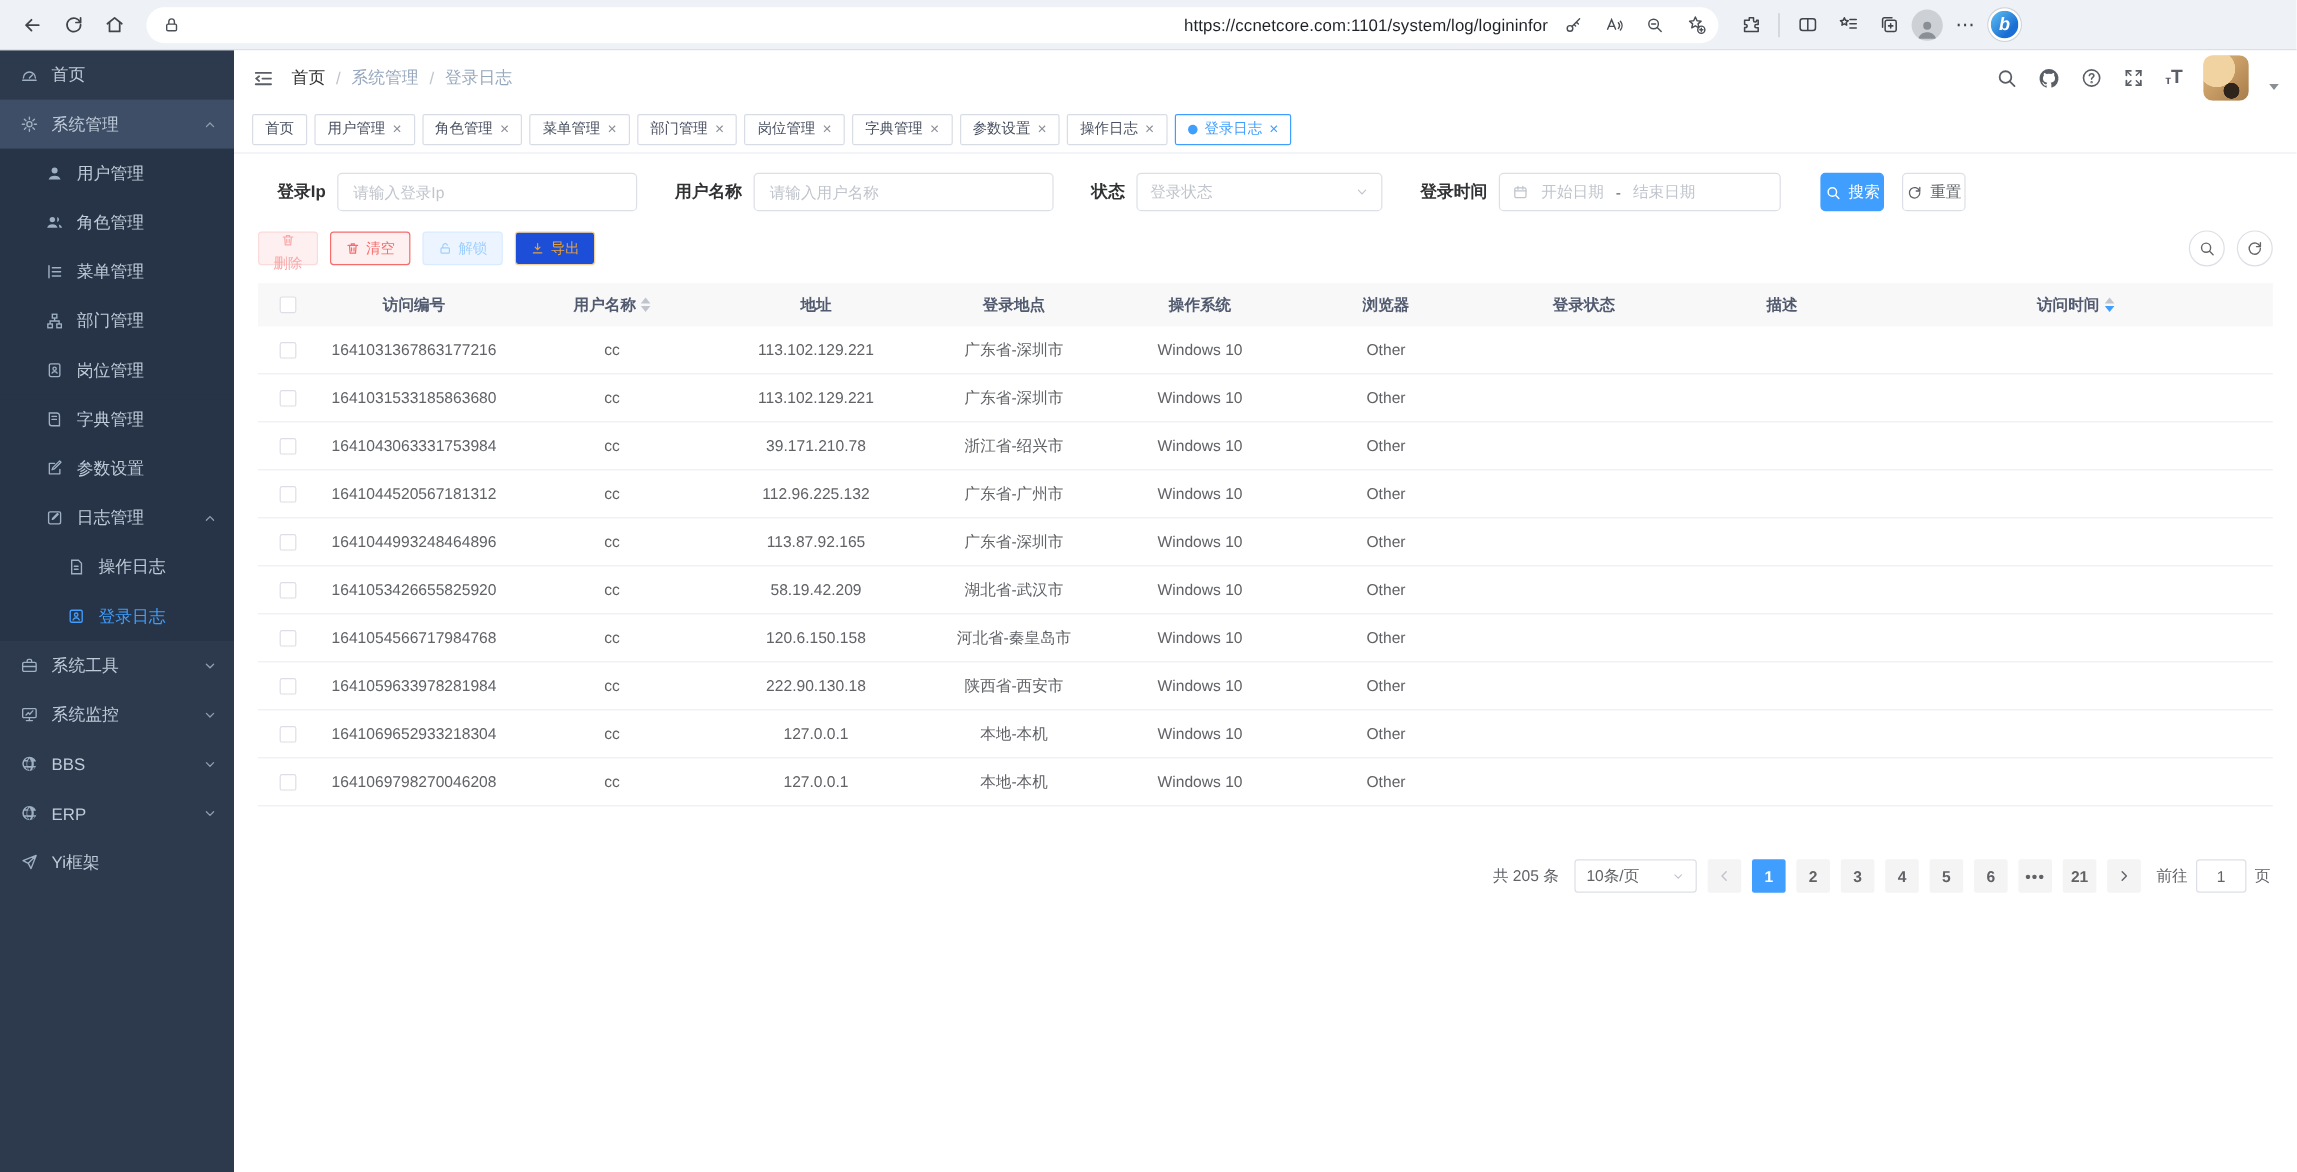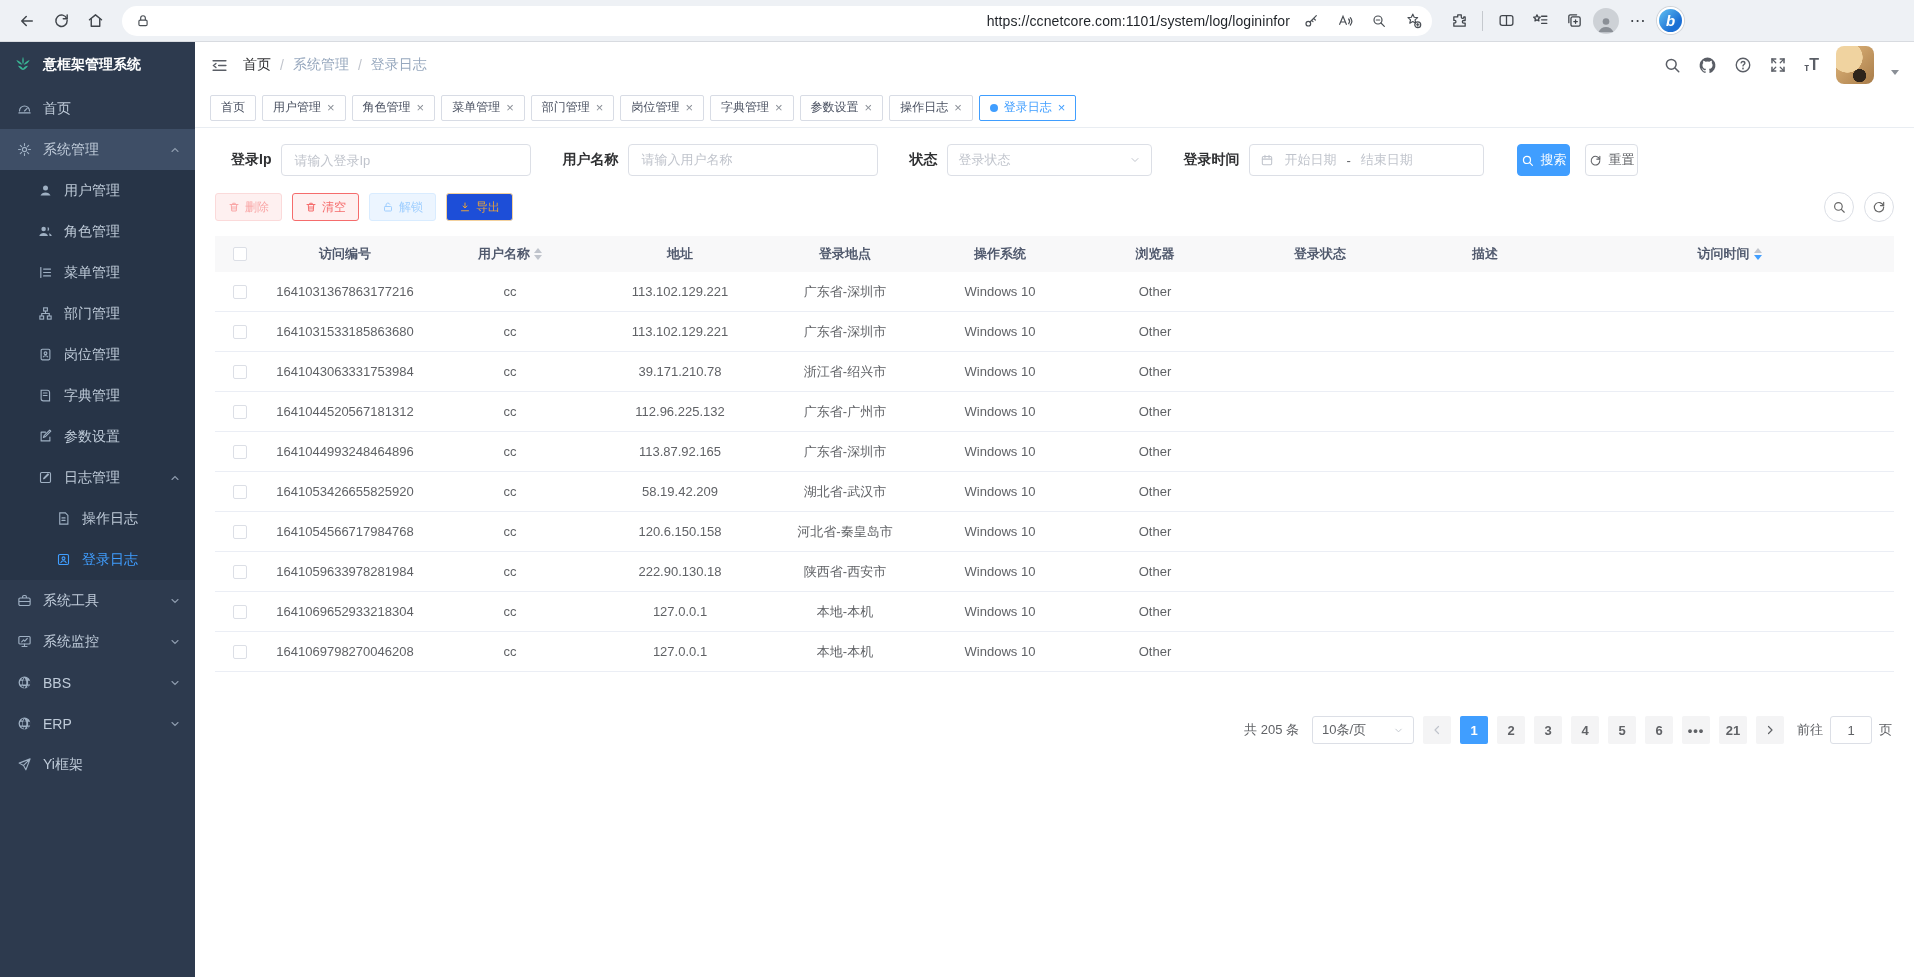--- a/index.html
+++ b/index.html
@@ -198,14 +198,6 @@
   <div class="app">
 
     <aside class="sidebar">
-      <div class="logo">
-        <span>
-            <svg width="20" height="20" viewBox="0 0 24 24" fill="#3ab795">
-              <path d="M12 2c1.2 3 1.2 6.5 0 9.5C10.8 8.5 10.8 5 12 2zM4 6c3 .8 5.6 2.8 7.2 5.8C8 11.3 5.3 9.3 4 6zM20 6c-1.3 3.3-4 5.3-7.2 5.8C14.4 8.8 17 6.8 20 6zM6 13c2.5.2 4.6 1.4 6 3.4 1.4-2 3.5-3.2 6-3.4-1.5 2.8-3.7 4.6-6 5v3.5h0V18c-2.3-.4-4.5-2.2-6-5z"></path>
-            </svg>
-          </span>
-        <span>意框架管理系统</span>
-      </div>
       <nav>
         <div class="menu-item">
           <span class="mi">

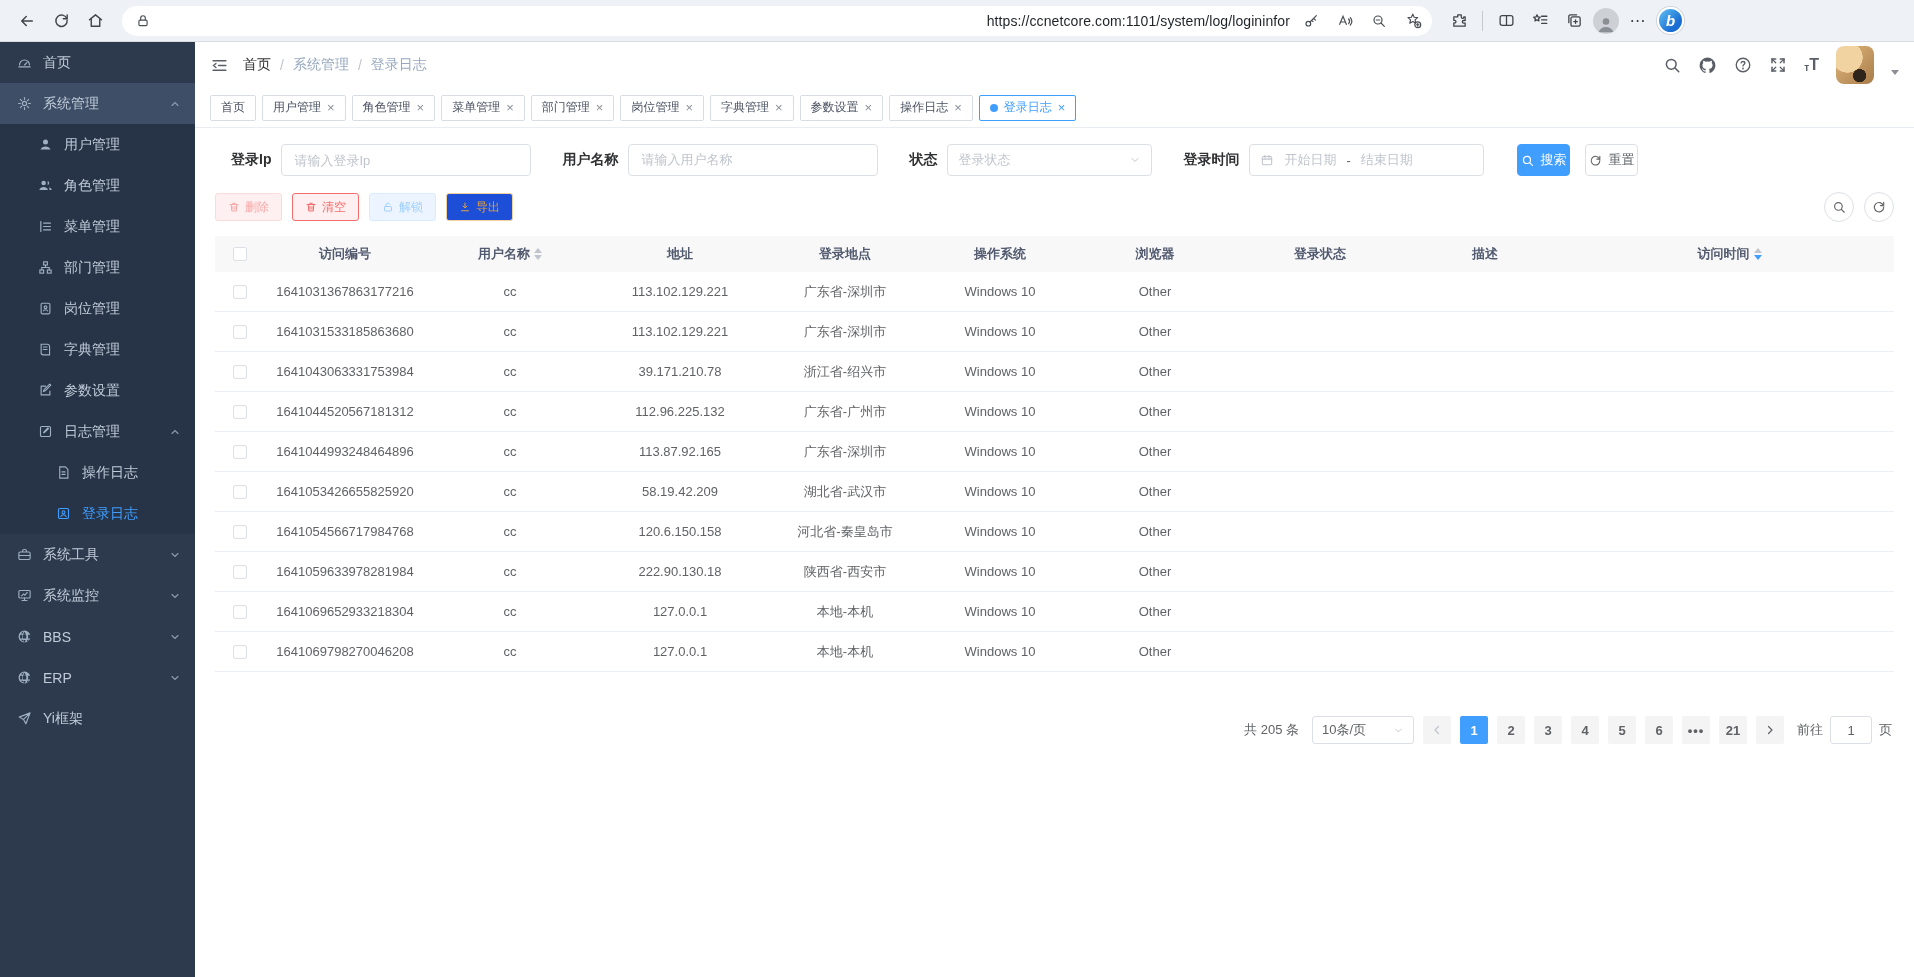--- a/index.html
+++ b/index.html
@@ -57,7 +57,7 @@
   .finput{height:32px;border:1px solid #dcdfe6;border-radius:4px;padding:0 12px;font-size:13px;color:#606266;font-family:inherit;outline:none;background:#fff;}
   .finput::placeholder{color:#c0c4cc;}
   .in-ip{width:250px;}
-  .in-user{width:250px;font-family:Liberation Mono, monospace;}
+  .in-user{width:250px;}
   .fselect{width:205px;height:32px;border:1px solid #dcdfe6;border-radius:4px;padding:0 10px;display:flex;align-items:center;justify-content:space-between;color:#c0c4cc;font-size:13px;background:#fff;cursor:pointer;}
   .fdate{width:235px;height:32px;border:1px solid #dcdfe6;border-radius:4px;padding:0 10px;display:flex;align-items:center;gap:10px;color:#c0c4cc;font-size:13px;background:#fff;cursor:pointer;}
   .fdate .dico{color:#c0c4cc;display:flex;}

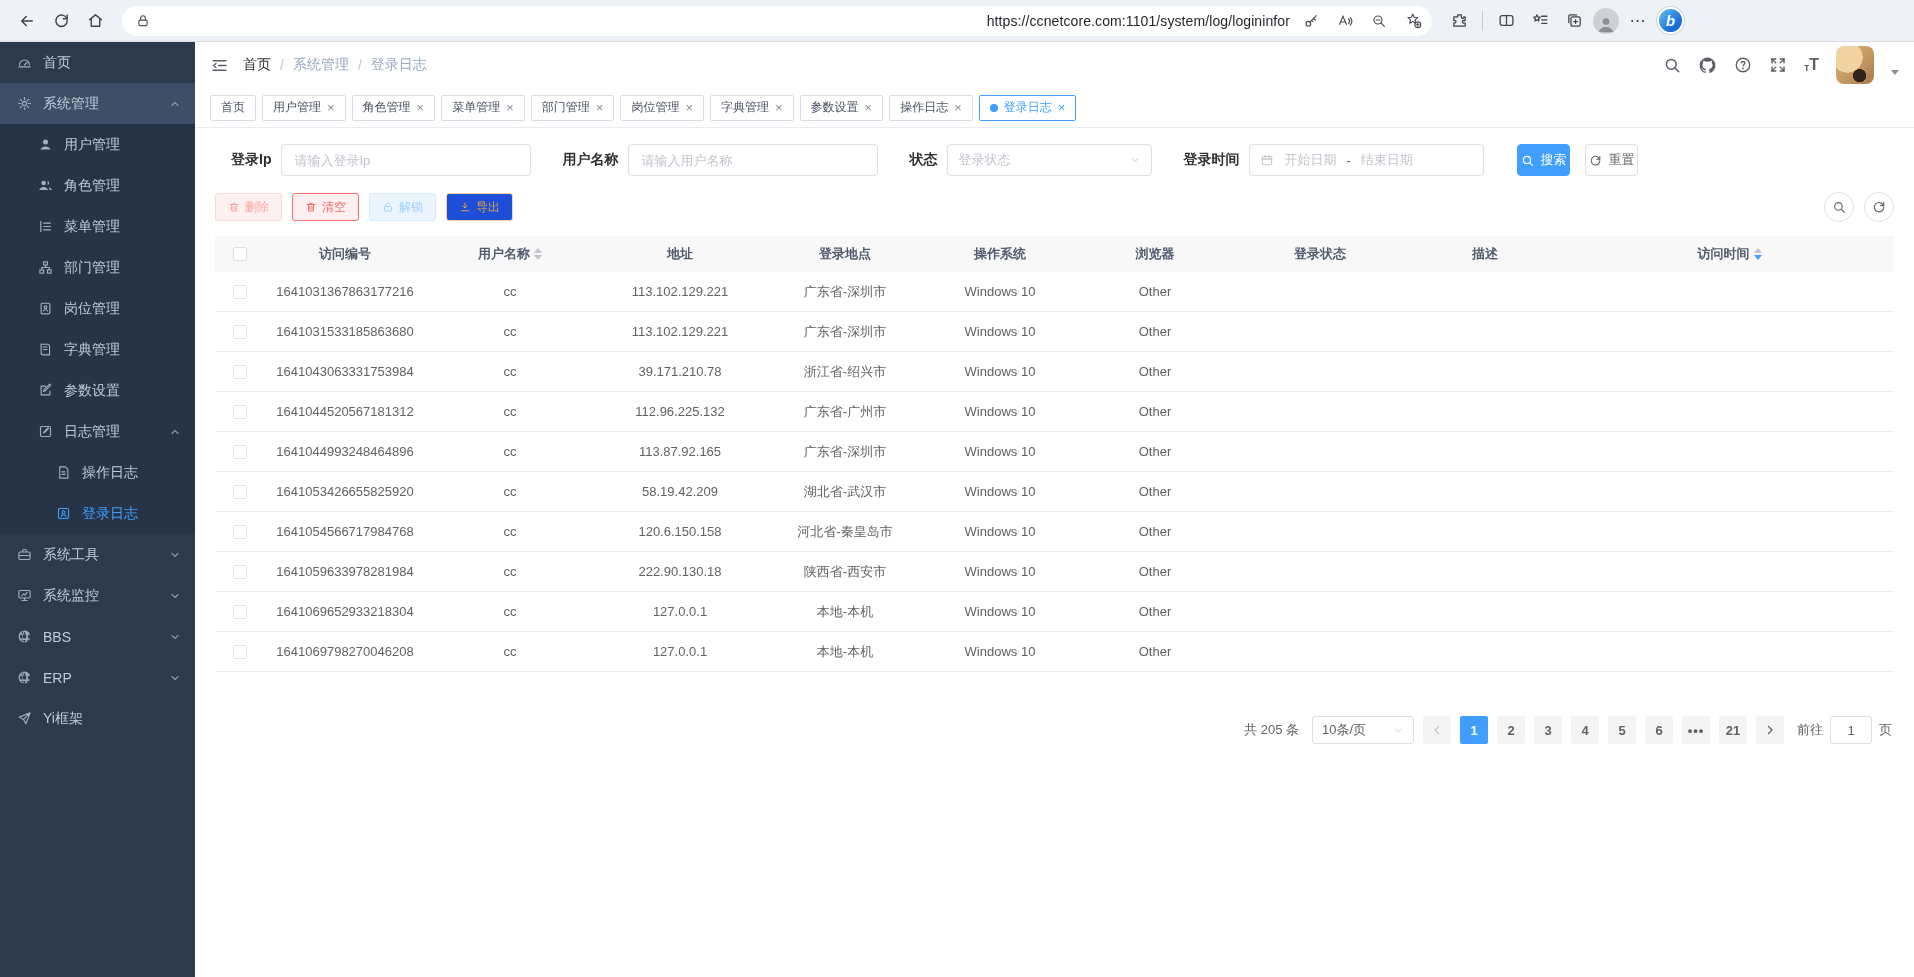--- a/index.html
+++ b/index.html
@@ -67,7 +67,7 @@
 
   .toolbar{display:flex;align-items:center;gap:10px;margin-top:16px;}
   .tbtn{height:28px;padding:0 12px;border-radius:3px;font-size:12px;display:inline-flex;align-items:center;gap:5px;border:1px solid;cursor:pointer;font-family:inherit;}
-  .tbtn-del{background:#fef0f0;border-color:#fbdada;color:#f9a7a7;}
+  .tbtn-del{background:#fef0f0;border-color:#fbdada;color:#f9a7a7;flex-direction:column;}
   .tbtn-clear{background:#fef0f0;border-color:#f56c6c;color:#f56c6c;}
   .tbtn-unlock{background:#ecf5ff;border-color:#d9ecff;color:#a0cfff;}
   .tbtn-export{background:#1d4ed8;border-color:#f3d19e;color:#e6a23c;}

